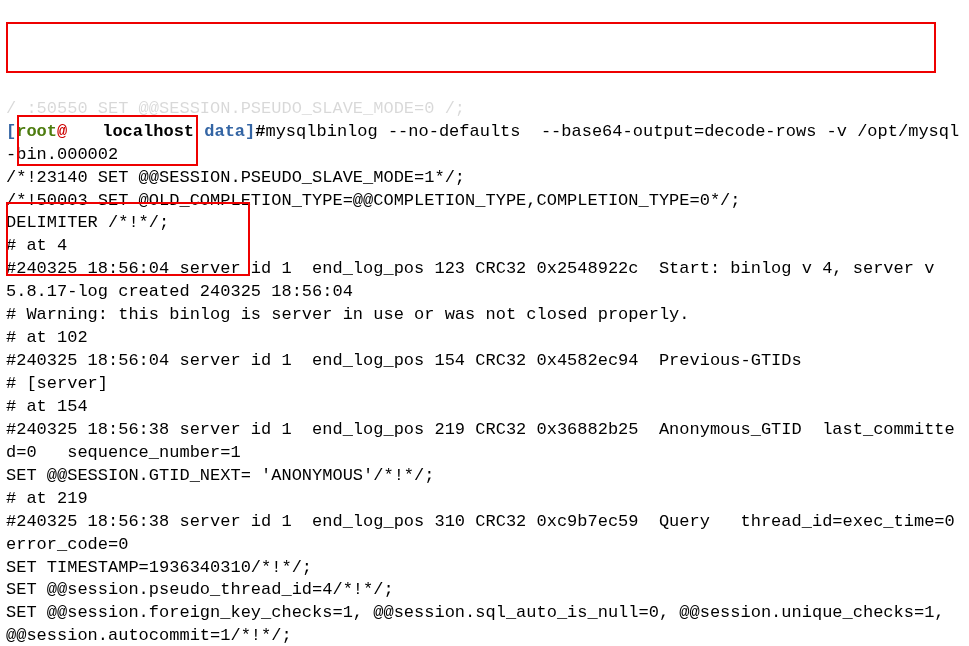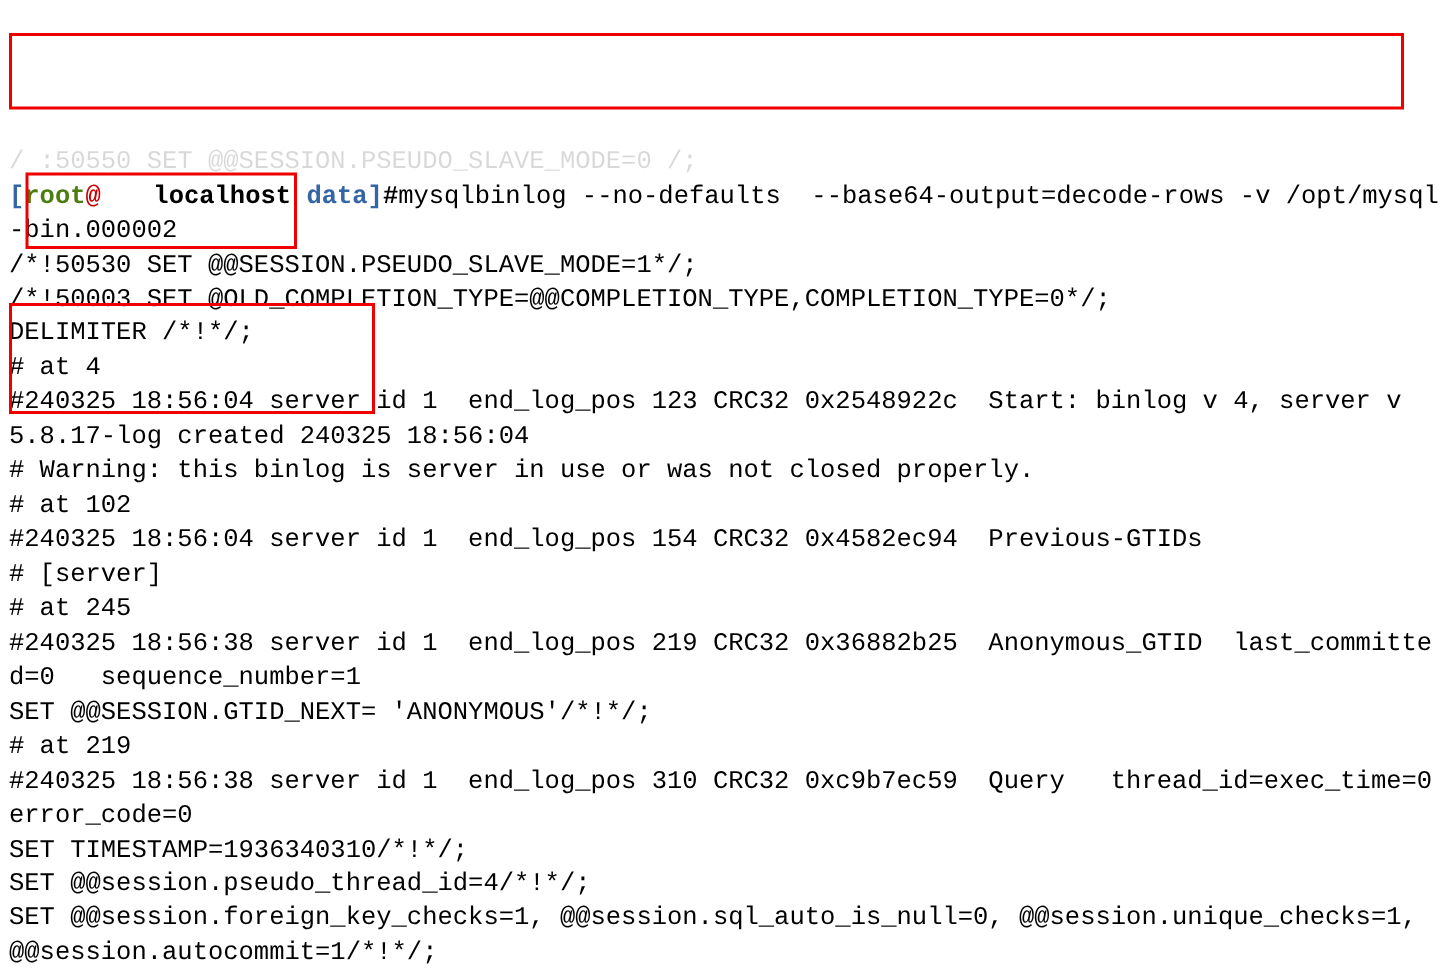--- a/index.html
+++ b/index.html
@@ -34,7 +34,7 @@
 
 <div><span style="opacity:0.15">/ :50550 SET @@SESSION.PSEUDO_SLAVE_MODE=0 /;</span>
 <span><span class="prompt-bracket">[</span><span class="prompt-user">root</span><span class="prompt-at">@</span><span class="prompt-host">localhost </span><span class="prompt-path">data</span><span class="prompt-bracket">]</span><span class="prompt-hash">#</span></span><span>mysqlbinlog --no-defaults  --base64-output=decode-rows -v /opt/mysql-bin.000002</span>
-<span>/*!50530 SET @@SESSION.PSEUDO_SLAVE_MODE=1*/;</span>
+<span>/*!23140 SET @@SESSION.PSEUDO_SLAVE_MODE=1*/;</span>
 <span>/*!50003 SET @OLD_COMPLETION_TYPE=@@COMPLETION_TYPE,COMPLETION_TYPE=0*/;</span>
 <span>DELIMITER /*!*/;</span>
 <span># at 4</span>

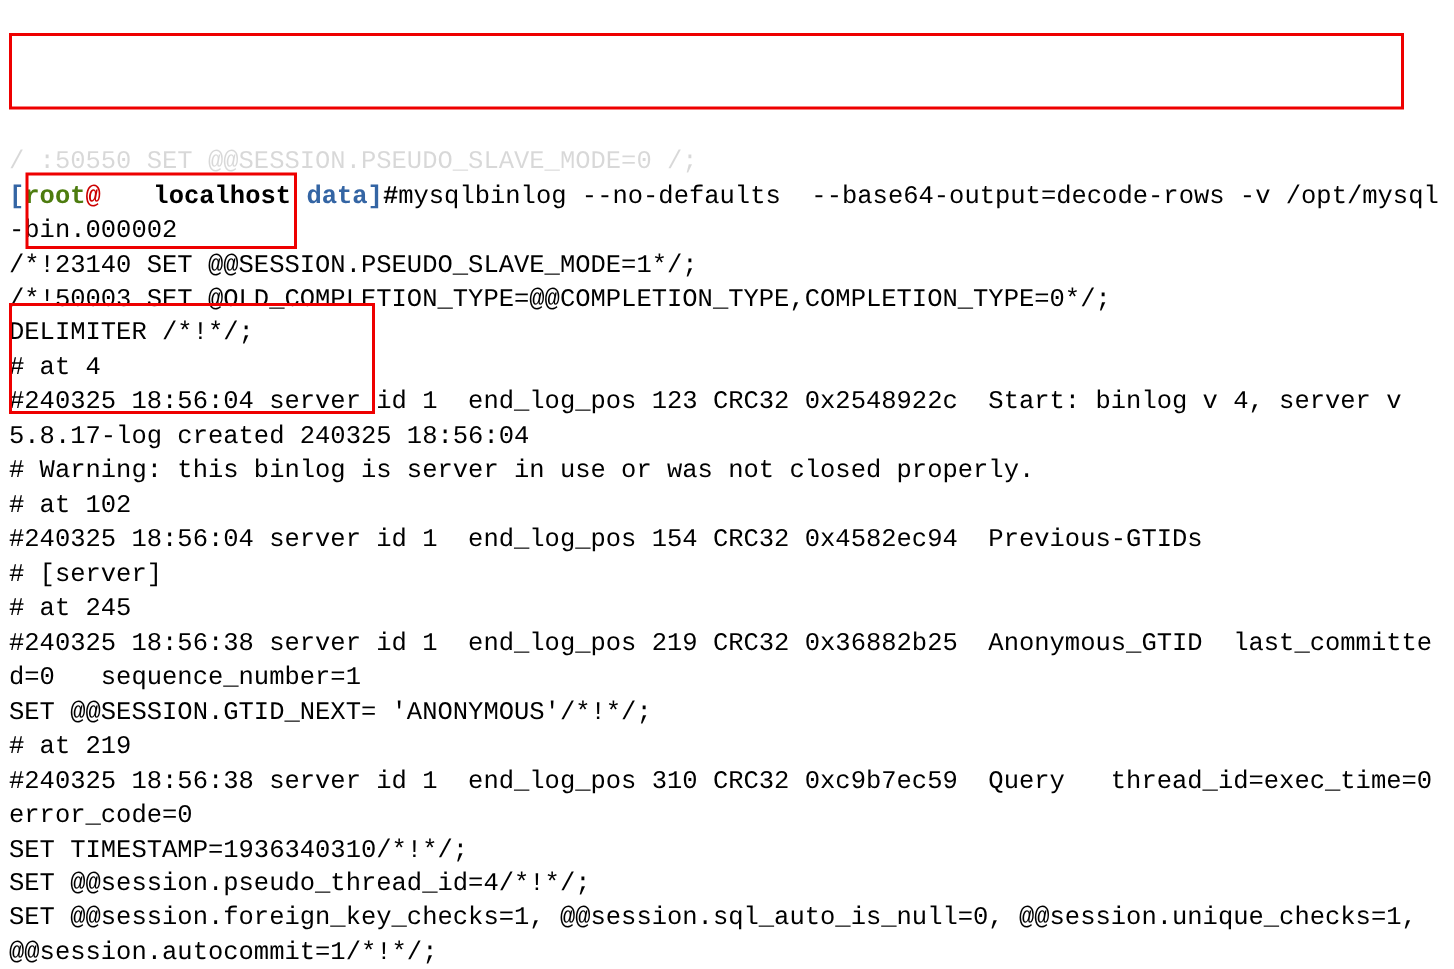--- a/index.html
+++ b/index.html
@@ -43,7 +43,7 @@
 <span># at 102</span>
 <span>#240325 18:56:04 server id 1  end_log_pos 154 CRC32 0x4582ec94  Previous-GTIDs</span>
 <span># [server]</span>
-<span># at 245</span>
+<span># at 154</span>
 <span>#240325 18:56:38 server id 1  end_log_pos 219 CRC32 0x36882b25  Anonymous_GTID  last_committed=0   sequence_number=1</span>
 <span>SET @@SESSION.GTID_NEXT= 'ANONYMOUS'/*!*/;</span>
 <span># at 219</span>

